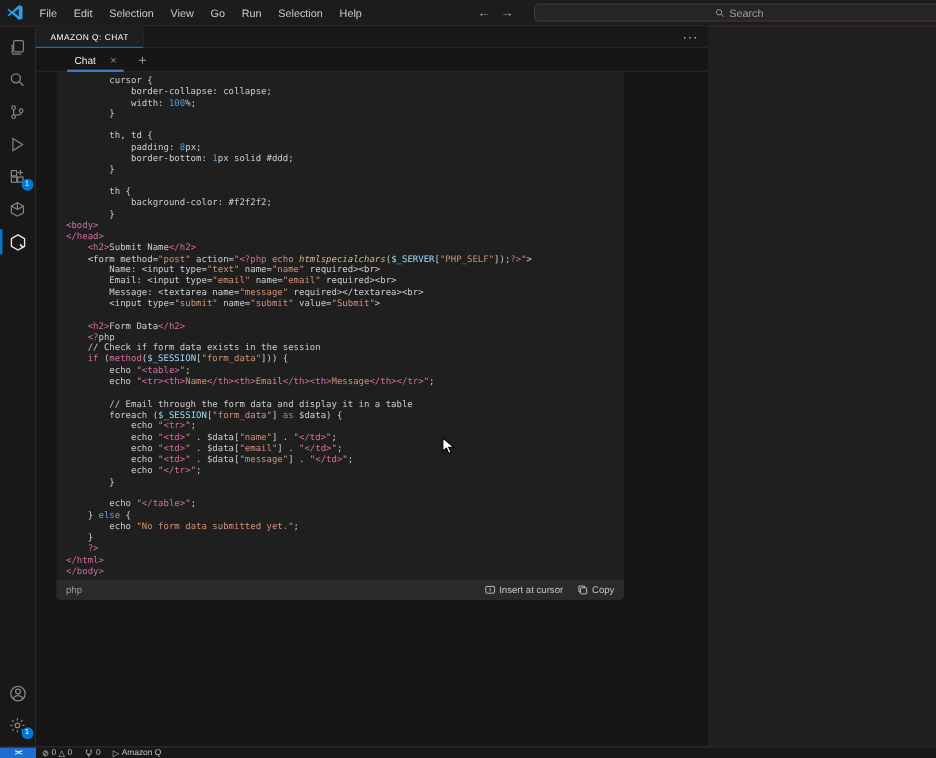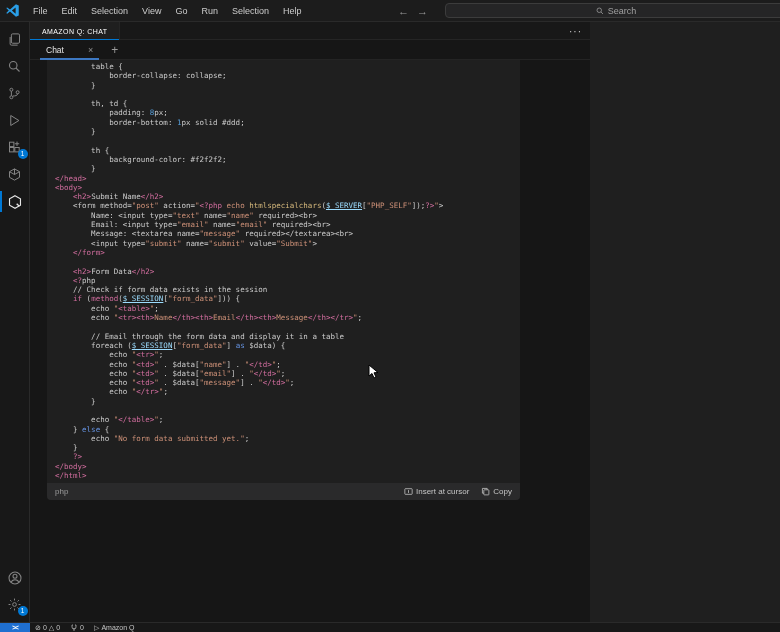--- a/index.html
+++ b/index.html
@@ -38,7 +38,7 @@
 
   
   .chat-tabs { position:relative; height:20px; display:flex; align-items:center; border-bottom:1px solid #242424; }
-  .chat-tab { position:relative; height:20px; margin-left:8px; padding:0 8px; display:flex; align-items:center; gap:24px;
+  .chat-tab { position:relative; height:20px; margin-left:24px; padding:0 8px; display:flex; align-items:center; gap:12px;
     color:#e6e6e6; font-size:8.5px; }
   .chat-tab::after { content:""; position:absolute; left:2px; right:2px; bottom:0; height:2px; background:#3d78c2; }
   .chat-tab .close { color:#8f8f8f; font-size:9px; }

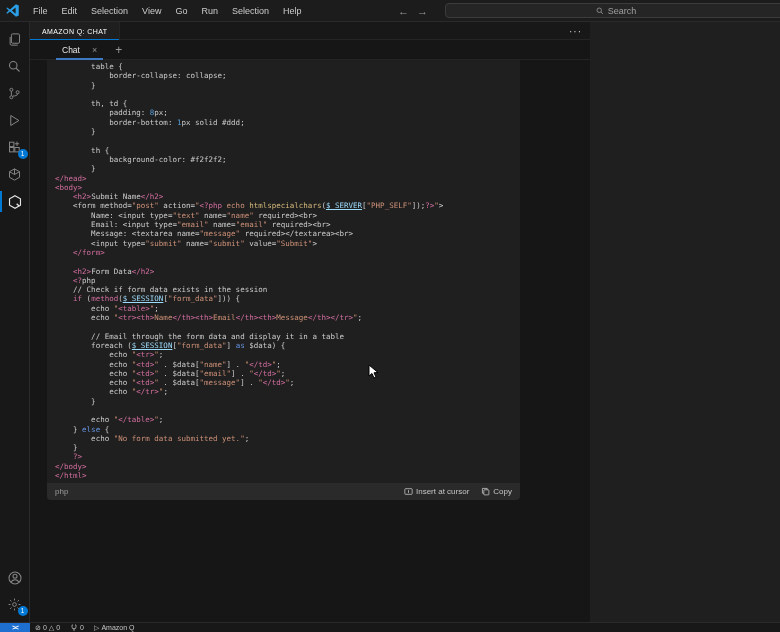--- a/index.html
+++ b/index.html
@@ -181,7 +181,7 @@
     <div class="chat-scroll">
       <div class="code-card">
         <div class="code-body">
-            <div class="cl"><span class="tok-p">        table {</span></div>
+            <div class="cl"><span class="tok-p">        cursor {</span></div>
             <div class="cl"><span class="tok-p">            border-collapse: collapse;</span></div>
             <div class="cl"><span class="tok-p">        }</span></div>
             <div class="cl">&nbsp;</div>

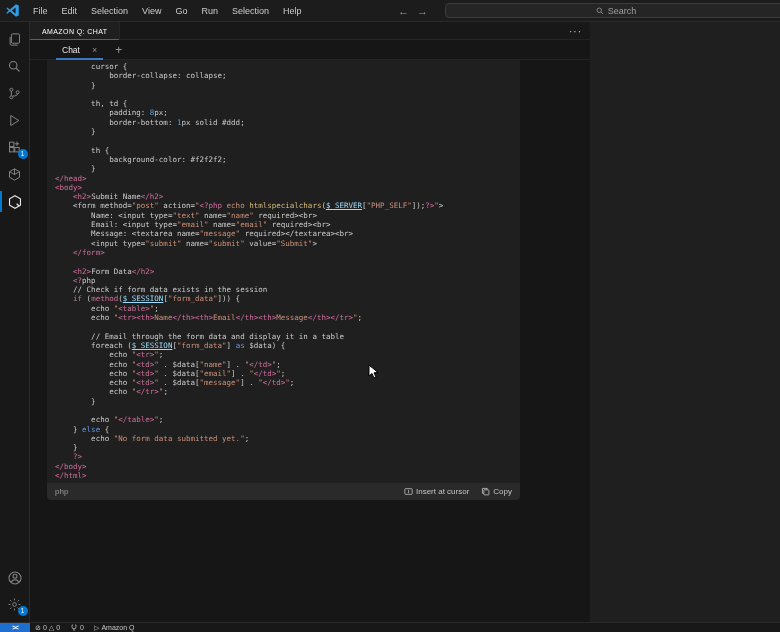--- a/index.html
+++ b/index.html
@@ -183,6 +183,7 @@
         <div class="code-body">
             <div class="cl"><span class="tok-p">        cursor {</span></div>
             <div class="cl"><span class="tok-p">            border-collapse: collapse;</span></div>
+            <div class="cl"><span class="tok-p">            width: </span><span class="tok-n">100</span><span class="tok-p">%;</span></div>
             <div class="cl"><span class="tok-p">        }</span></div>
             <div class="cl">&nbsp;</div>
             <div class="cl"><span class="tok-p">        th, td {</span></div>

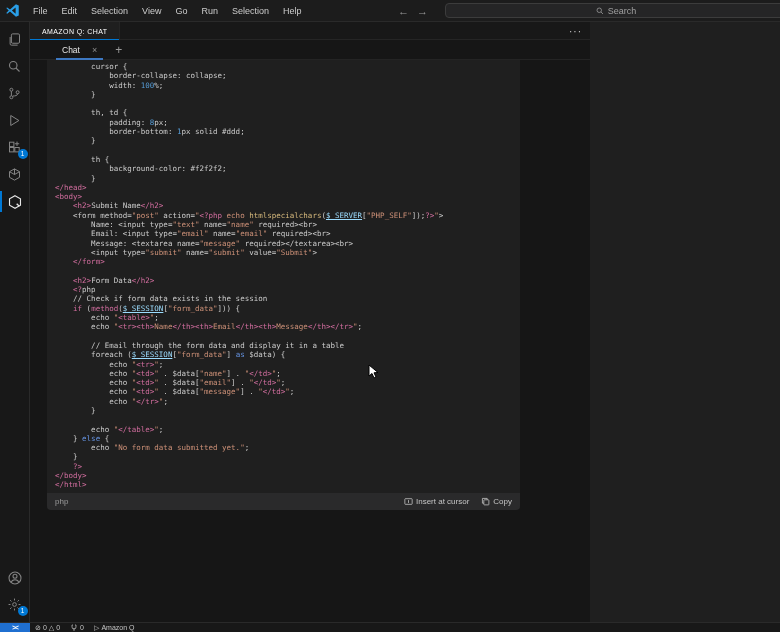--- a/index.html
+++ b/index.html
@@ -194,8 +194,8 @@
             <div class="cl"><span class="tok-p">        th {</span></div>
             <div class="cl"><span class="tok-p">            background-color: #f2f2f2;</span></div>
             <div class="cl"><span class="tok-p">        }</span></div>
+            <div class="cl"><span class="tok-t">&lt;body&gt;</span></div>
             <div class="cl"><span class="tok-t">&lt;/head&gt;</span></div>
-            <div class="cl"><span class="tok-t">&lt;body&gt;</span></div>
             <div class="cl"><span class="tok-p">    </span><span class="tok-t">&lt;h2&gt;</span><span class="tok-p">Submit Name</span><span class="tok-t">&lt;/h2&gt;</span></div>
             <div class="cl"><span class="tok-p">    &lt;form method=</span><span class="tok-s">"post"</span><span class="tok-p"> action=</span><span class="tok-s">"</span><span class="tok-t">&lt;?php</span><span class="tok-s"> echo</span><span class="tok-f"> htmlspecialchars</span><span class="tok-p">(</span><span class="tok-v">$_SERVER</span><span class="tok-p">[</span><span class="tok-s">"PHP_SELF"</span><span class="tok-p">]);</span><span class="tok-t">?&gt;</span><span class="tok-s">"</span><span class="tok-p">&gt;</span></div>
             <div class="cl"><span class="tok-p">        Name: &lt;input type=</span><span class="tok-s">"text"</span><span class="tok-p"> name=</span><span class="tok-s">"name"</span><span class="tok-p"> required&gt;&lt;br&gt;</span></div>

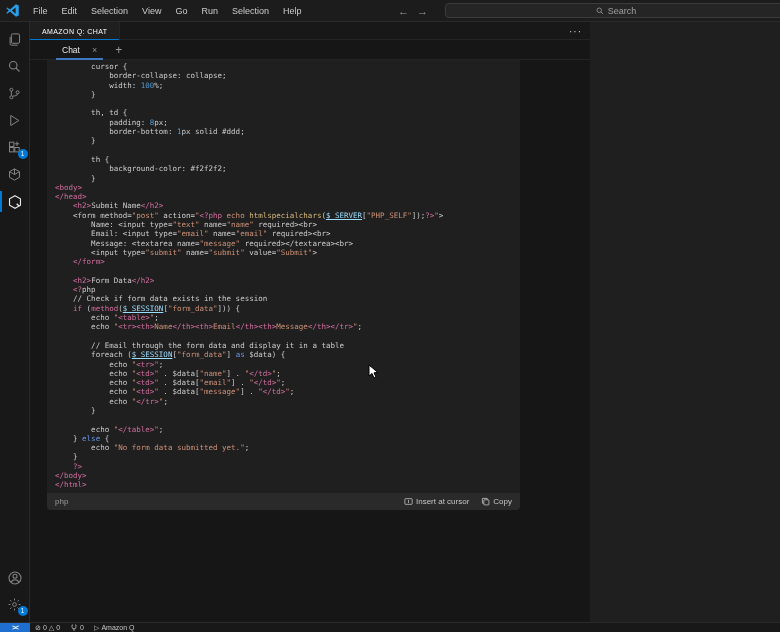--- a/index.html
+++ b/index.html
@@ -50,7 +50,7 @@
   .code-body { padding:2px 8px 3px 8px; }
   .cl { font-family:"DejaVu Sans Mono", monospace; font-size:7.5px; line-height:9.3px; white-space:pre; }
   .tok-p { color:#cccccc; } .tok-t { color:#d16d9e; } .tok-s { color:#ce9178; }
-  .tok-n { color:#569cd6; } .tok-v { color:#9cdcfe;text-decoration:underline; } .tok-k { color:#6796e6; } .tok-f { color:#d7ba7d; }
+  .tok-n { color:#569cd6; } .tok-v { color:#9cdcfe;text-decoration:underline; } .tok-k { color:#6796e6; } .tok-f { color:#d7ba7d;font-style:italic; }
   .code-footer { height:17px; background:#2a2a2b; border-radius:0 0 4px 4px; display:flex; align-items:center; padding:0 8px; }
   .code-lang { color:#9d9d9d; font-size:8px; }
   .code-actions { margin-left:auto; display:flex; gap:12px; }

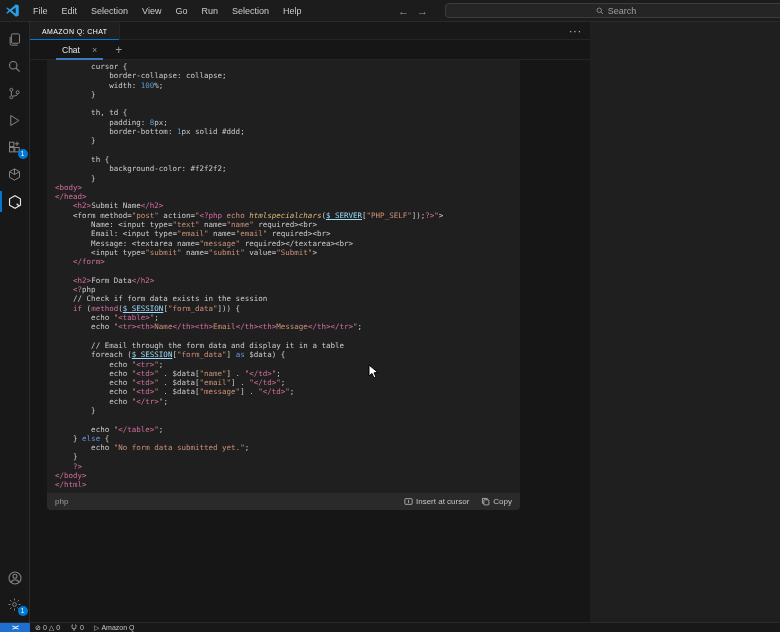--- a/index.html
+++ b/index.html
@@ -50,7 +50,7 @@
   .code-body { padding:2px 8px 3px 8px; }
   .cl { font-family:"DejaVu Sans Mono", monospace; font-size:7.5px; line-height:9.3px; white-space:pre; }
   .tok-p { color:#cccccc; } .tok-t { color:#d16d9e; } .tok-s { color:#ce9178; }
-  .tok-n { color:#569cd6; } .tok-v { color:#9cdcfe;text-decoration:underline; } .tok-k { color:#6796e6; } .tok-f { color:#d7ba7d;font-style:italic; }
+  .tok-n { color:#569cd6; } .tok-v { color:#9cdcfe; } .tok-k { color:#6796e6; } .tok-f { color:#d7ba7d;font-style:italic; }
   .code-footer { height:17px; background:#2a2a2b; border-radius:0 0 4px 4px; display:flex; align-items:center; padding:0 8px; }
   .code-lang { color:#9d9d9d; font-size:8px; }
   .code-actions { margin-left:auto; display:flex; gap:12px; }

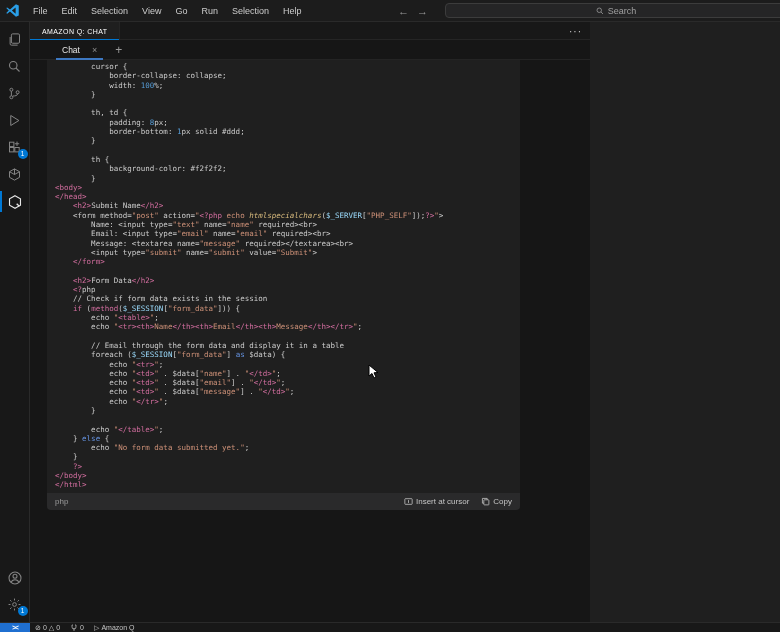--- a/index.html
+++ b/index.html
@@ -202,7 +202,6 @@
             <div class="cl"><span class="tok-p">        Email: &lt;input type=</span><span class="tok-s">"email"</span><span class="tok-p"> name=</span><span class="tok-s">"email"</span><span class="tok-p"> required&gt;&lt;br&gt;</span></div>
             <div class="cl"><span class="tok-p">        Message: &lt;textarea name=</span><span class="tok-s">"message"</span><span class="tok-p"> required&gt;&lt;/textarea&gt;&lt;br&gt;</span></div>
             <div class="cl"><span class="tok-p">        &lt;input type=</span><span class="tok-s">"submit"</span><span class="tok-p"> name=</span><span class="tok-s">"submit"</span><span class="tok-p"> value=</span><span class="tok-s">"Submit"</span><span class="tok-p">&gt;</span></div>
-            <div class="cl"><span class="tok-p">    </span><span class="tok-t">&lt;/form&gt;</span></div>
             <div class="cl">&nbsp;</div>
             <div class="cl"><span class="tok-p">    </span><span class="tok-t">&lt;h2&gt;</span><span class="tok-p">Form Data</span><span class="tok-t">&lt;/h2&gt;</span></div>
             <div class="cl"><span class="tok-p">    </span><span class="tok-t">&lt;?</span><span class="tok-p">php</span></div>

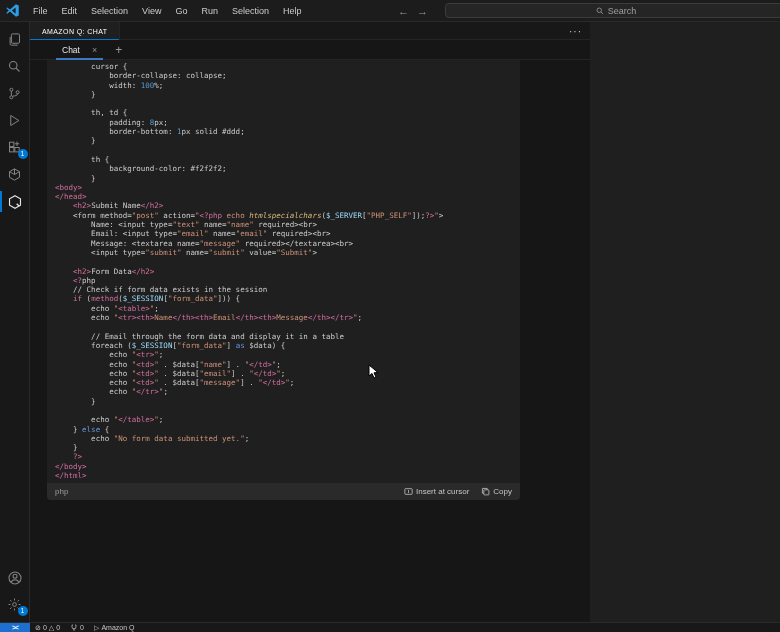--- a/index.html
+++ b/index.html
@@ -224,8 +224,8 @@
             <div class="cl"><span class="tok-p">        echo </span><span class="tok-s">"No form data submitted yet."</span><span class="tok-p">;</span></div>
             <div class="cl"><span class="tok-p">    }</span></div>
             <div class="cl"><span class="tok-p">    </span><span class="tok-t">?&gt;</span></div>
+            <div class="cl"><span class="tok-t">&lt;/html&gt;</span></div>
             <div class="cl"><span class="tok-t">&lt;/body&gt;</span></div>
-            <div class="cl"><span class="tok-t">&lt;/html&gt;</span></div>
           </div>
         <div class="code-footer">
           <span class="code-lang">php</span>

